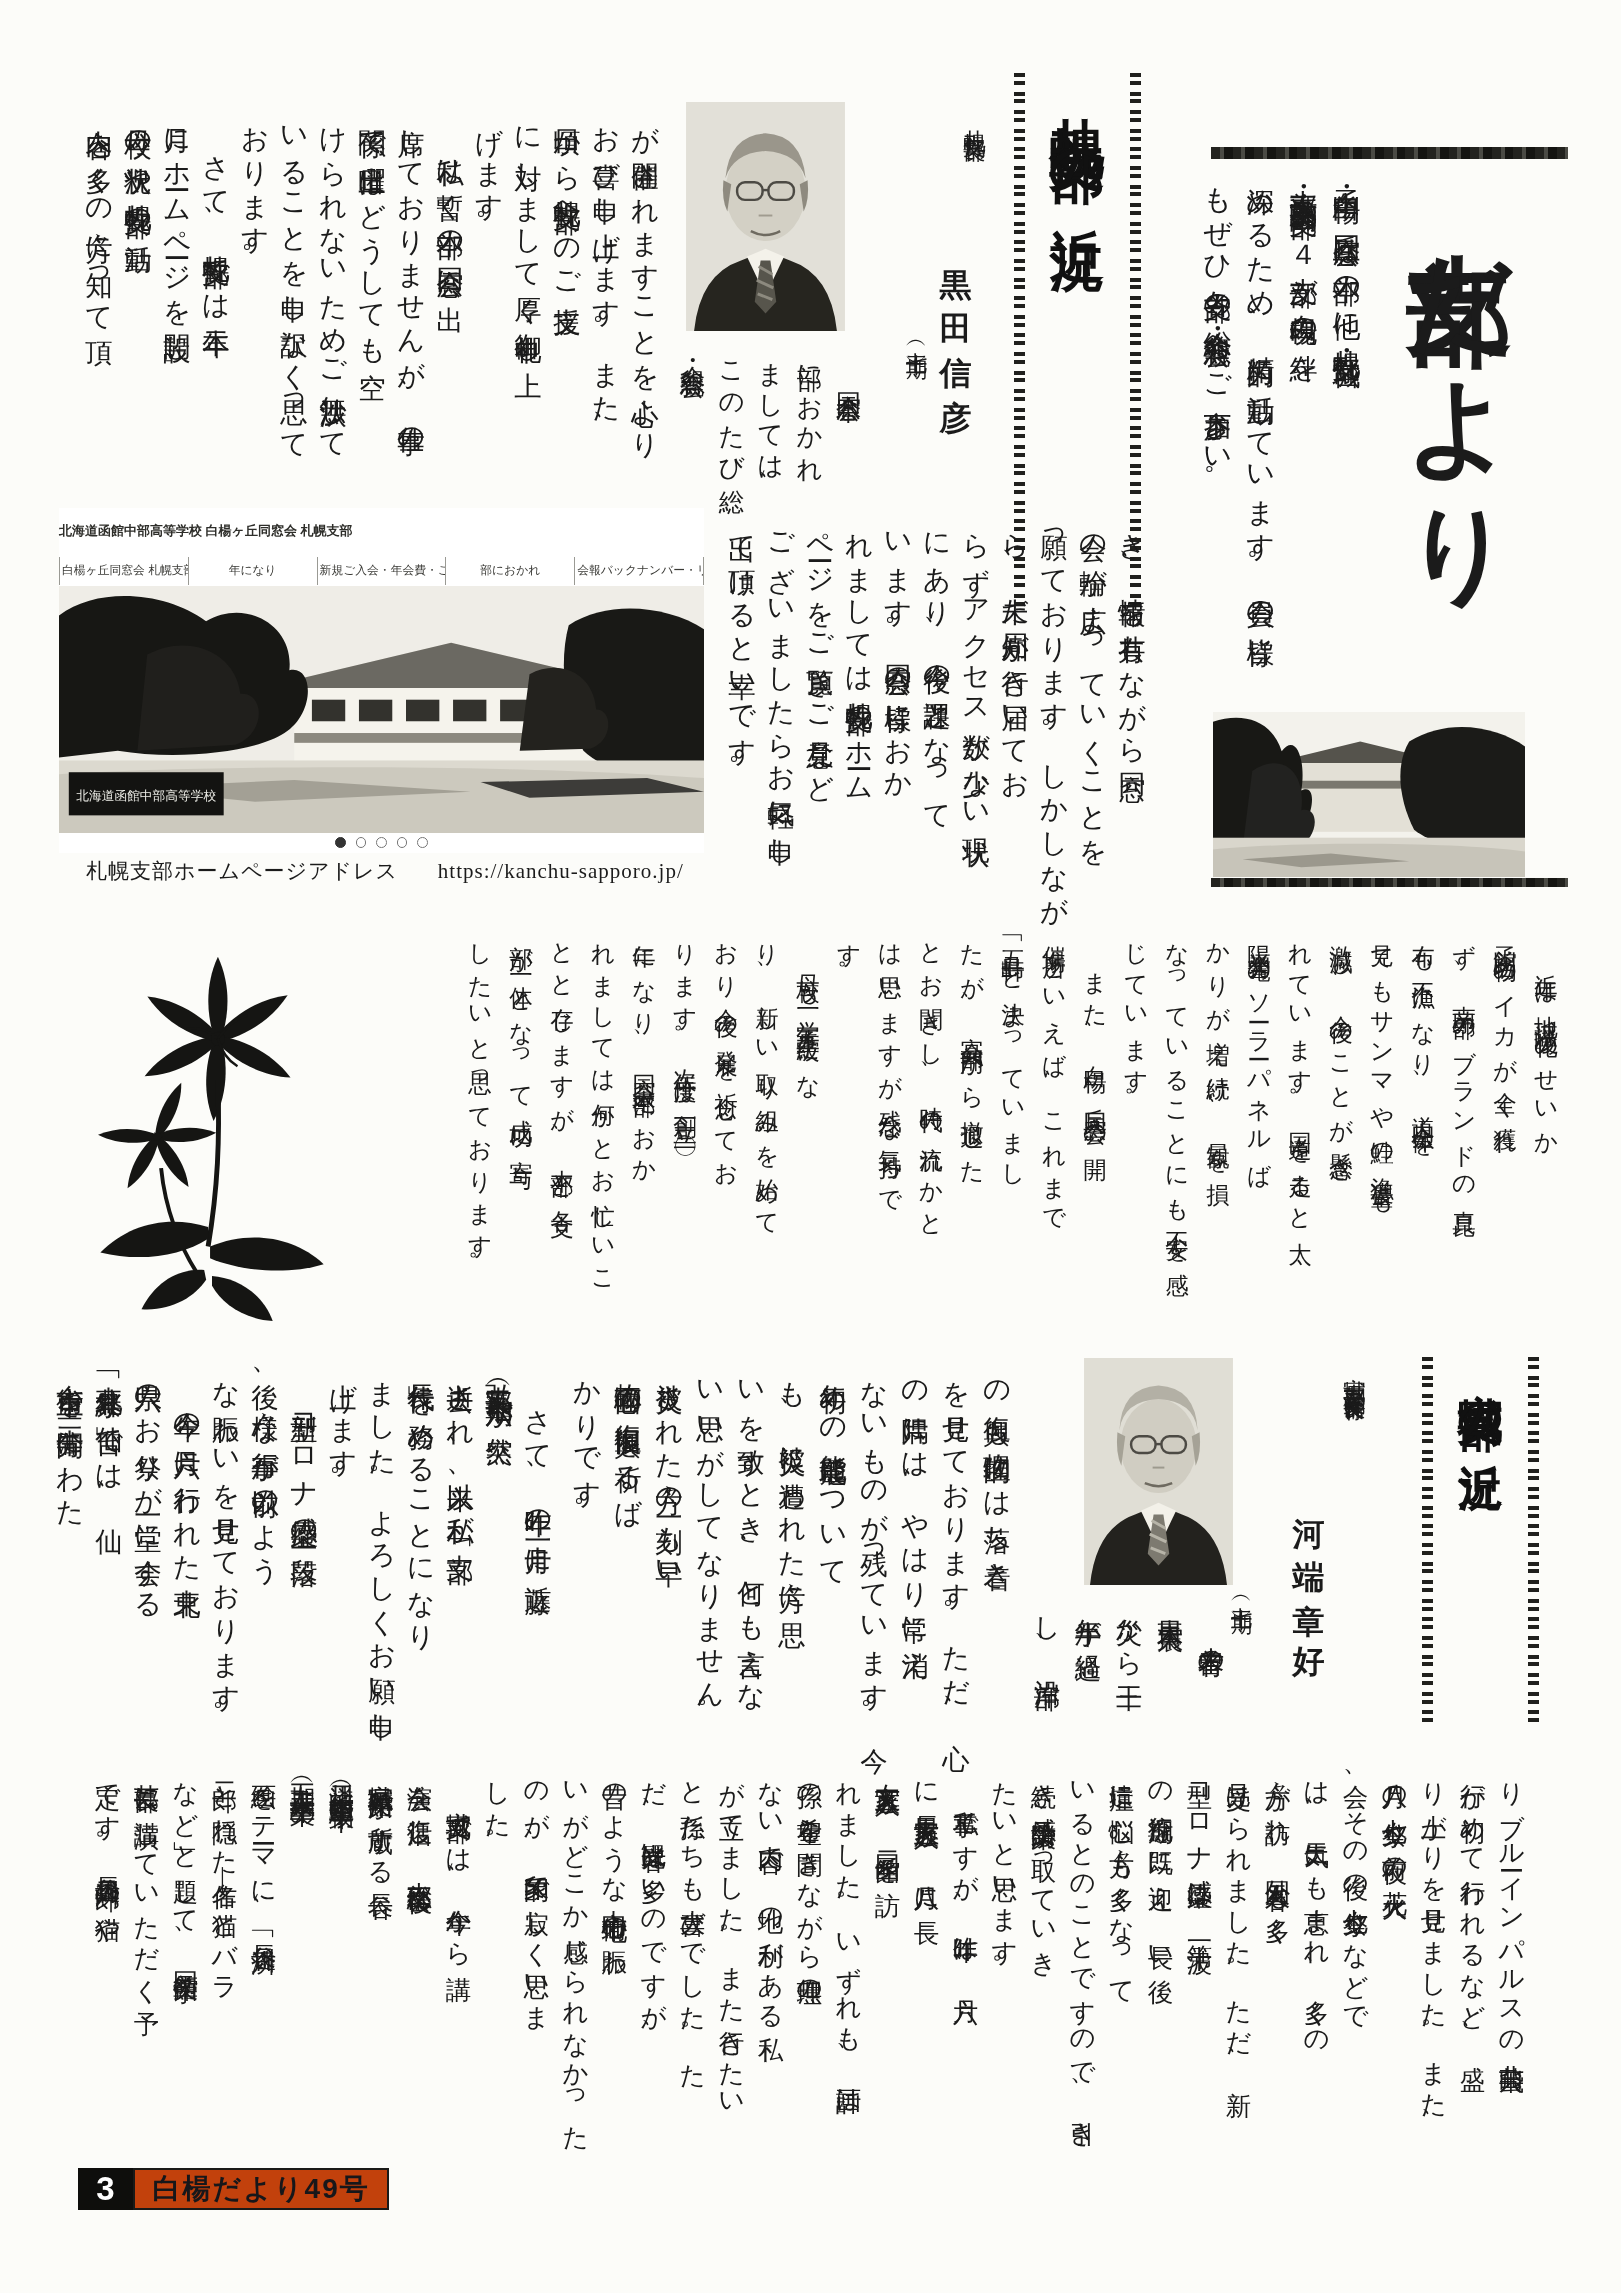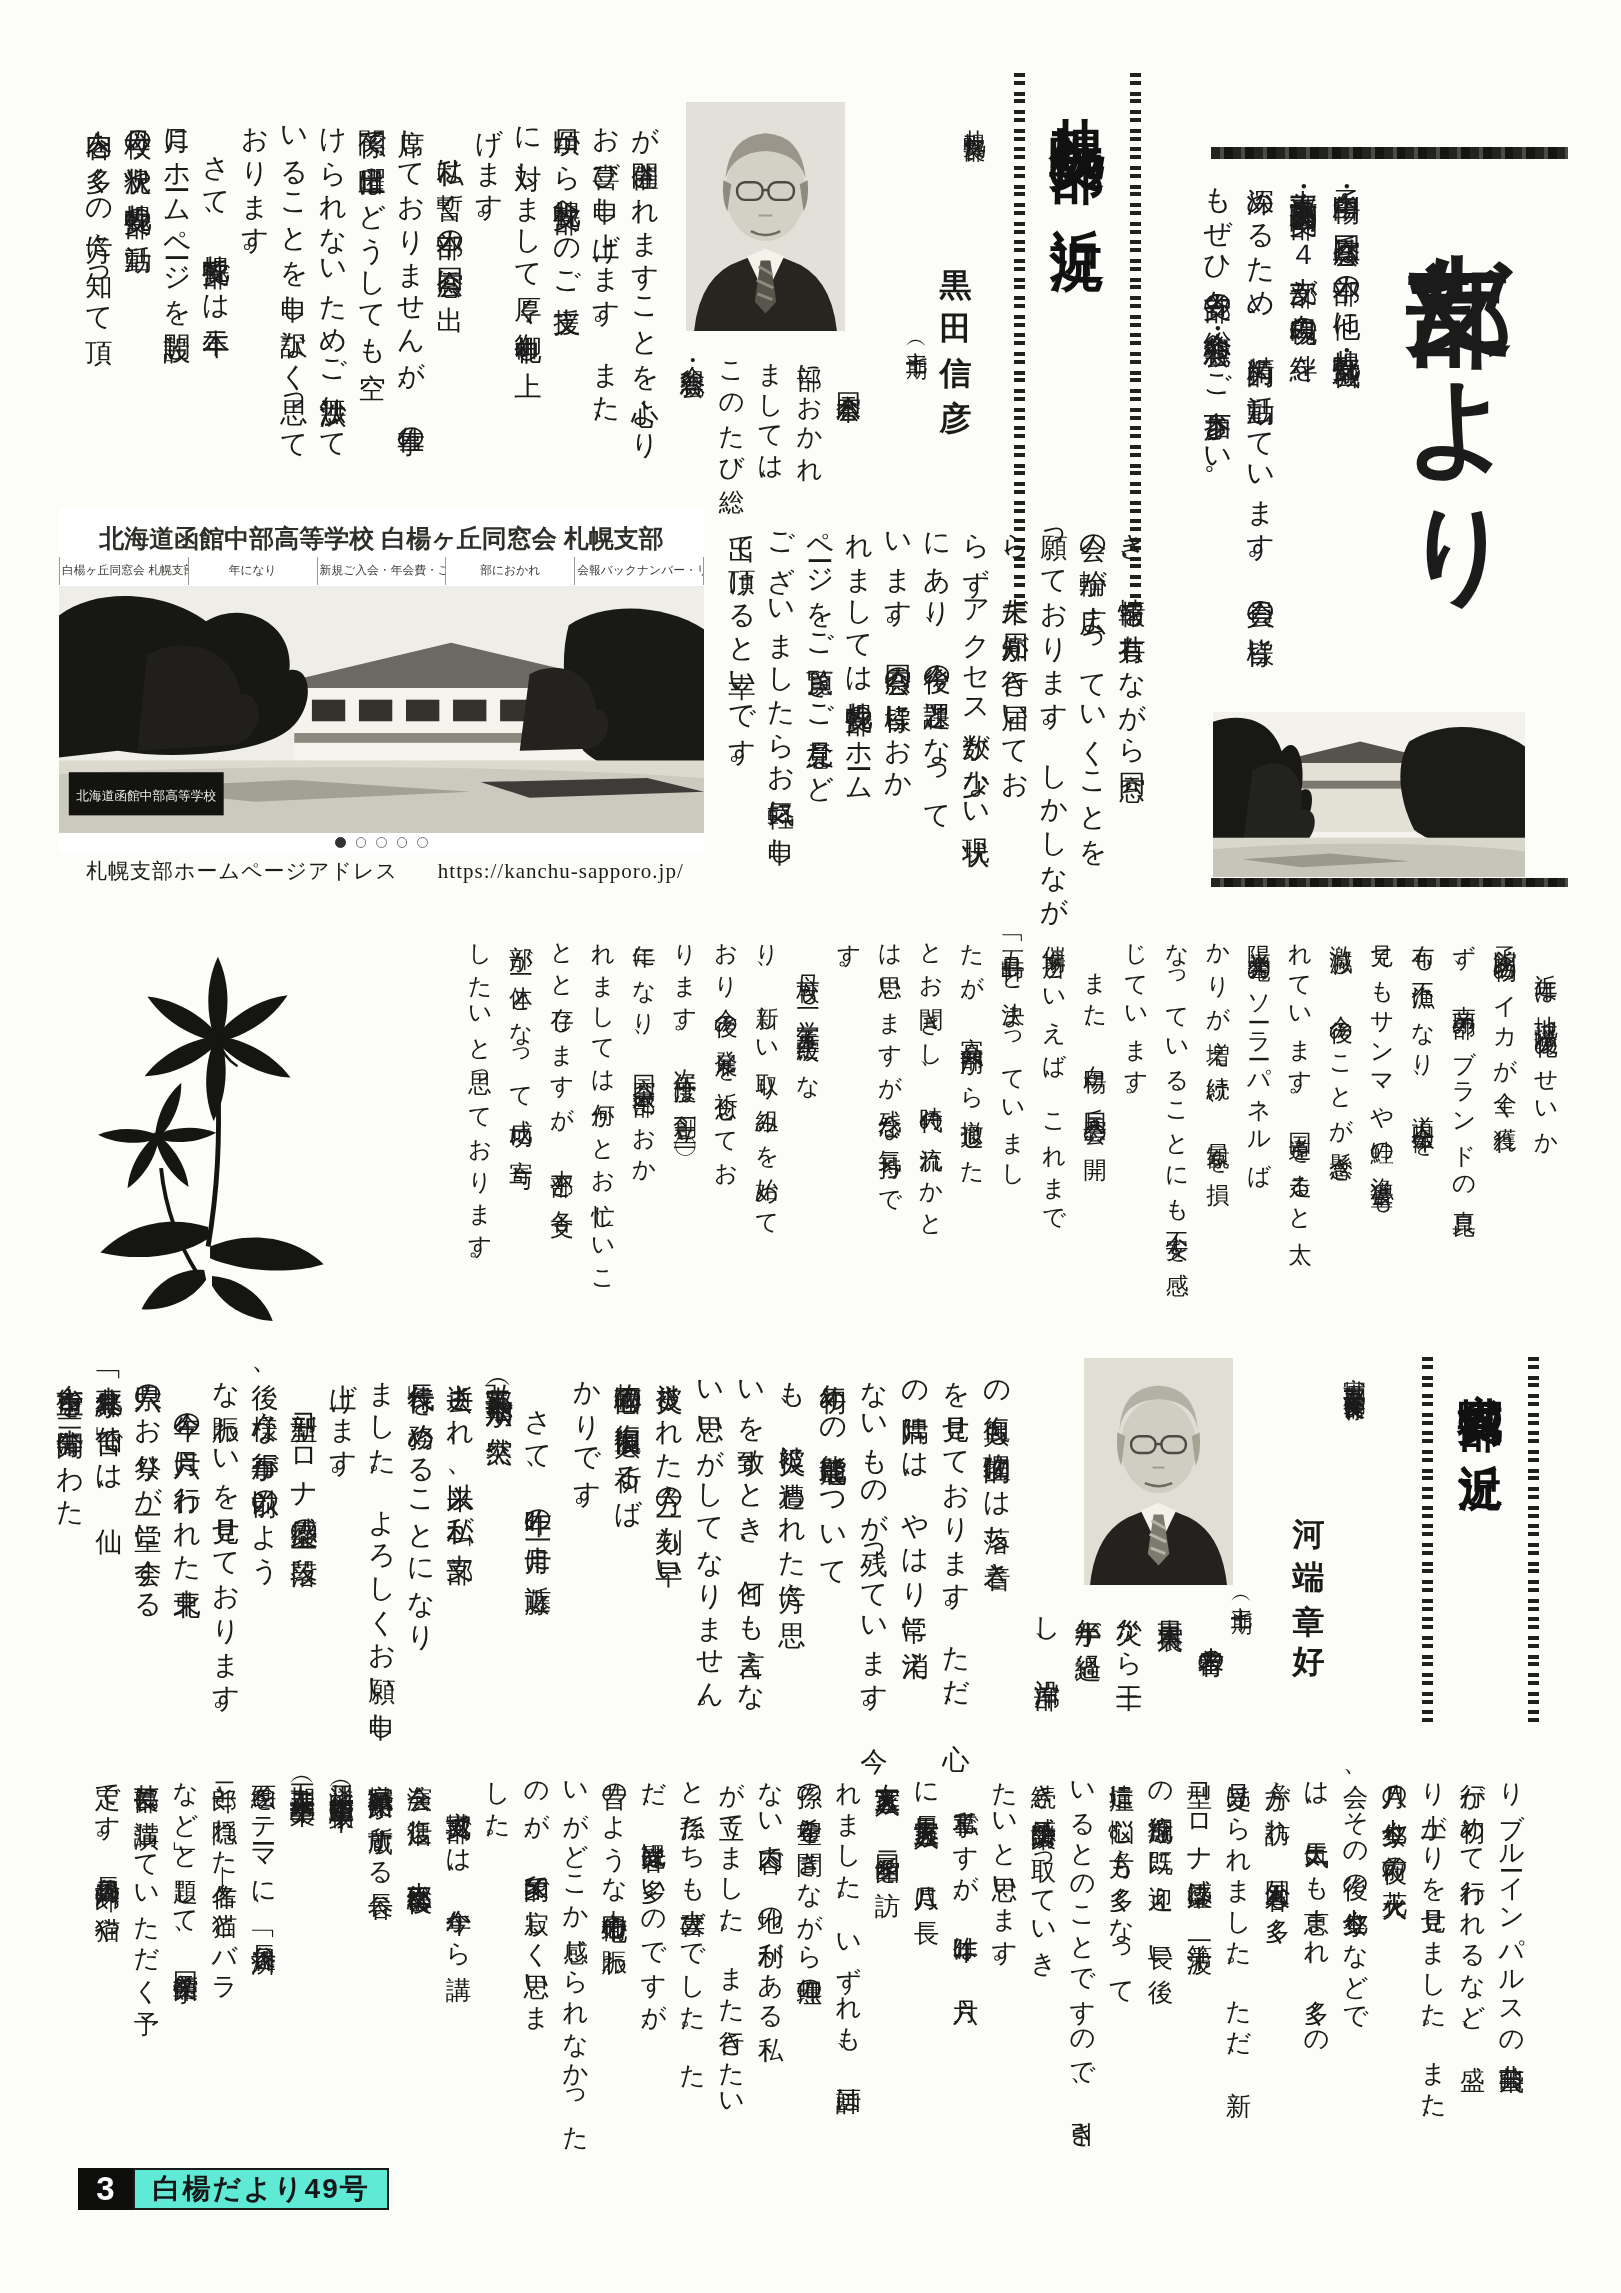--- a/index.html
+++ b/index.html
@@ -36,8 +36,8 @@
   .mintro{font-size:26.5px;line-height:41px;letter-spacing:2px;}
   
   #website{position:absolute;left:59px;top:508px;width:645px;height:345px;background:#fff;}
-  #site-header{position:absolute;left:0;top:13.7px;width:100%;text-align:center;
-     font-family:"Liberation Sans","DejaVu Sans",sans-serif;font-size:25px;font-weight:700;color:#2e2e2a;}
+  #site-header{position:absolute;left:0;top:13.7px;width:100%;
+     font-family:"Liberation Sans","DejaVu Sans",sans-serif;font-size:13px;font-weight:700;color:#2e2e2a;}
   #site-nav{position:absolute;left:0;top:49px;width:100%;display:flex;justify-content:space-between;align-items:center;}
   #site-nav .nav-item{flex:1;text-align:center;font-family:"Liberation Sans","DejaVu Sans",sans-serif;
      font-size:11.8px;color:#3a3a36;padding:5.9px 2px;border-left:1px solid #9a9a94;white-space:nowrap;overflow:hidden;}

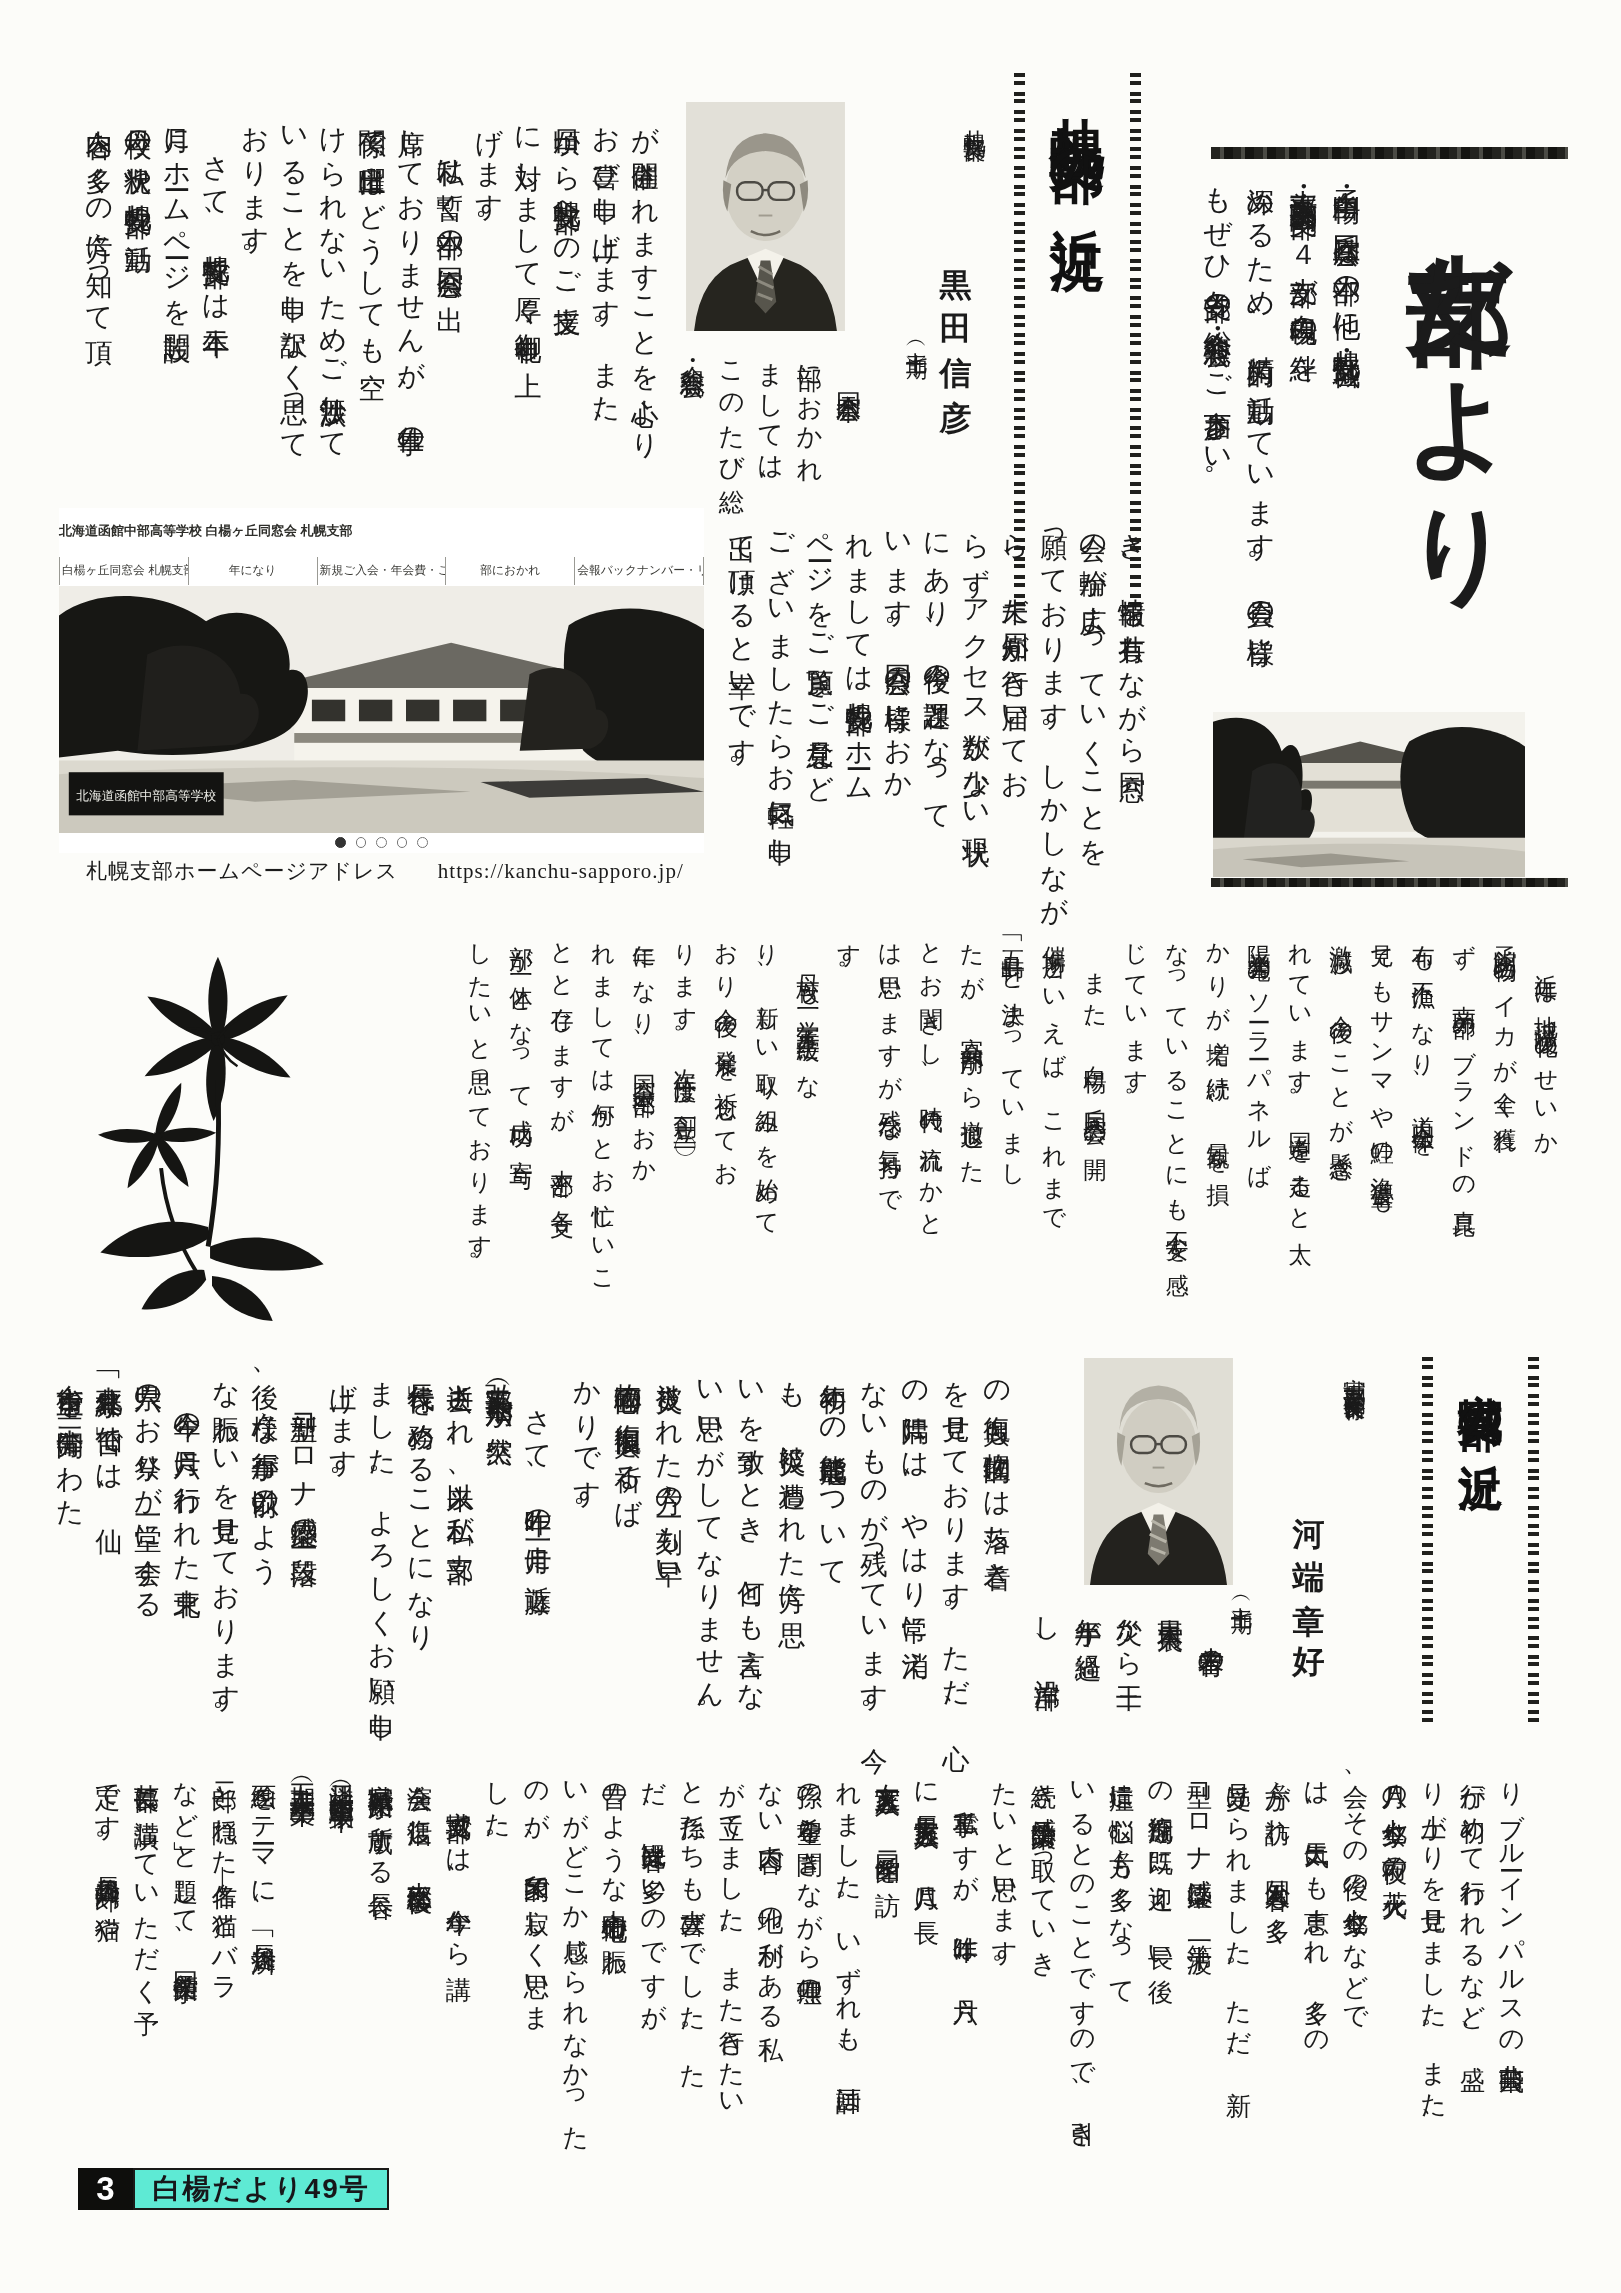--- a/index.html
+++ b/index.html
@@ -53,7 +53,7 @@
   #page-num{background:#0e0e0c;color:#fff;font-weight:700;font-size:33px;width:55px;
      display:flex;align-items:center;justify-content:center;}
   #issue-label{border:2px solid #1a1a18;font-size:28px;font-weight:600;display:flex;align-items:center;
-     padding:0 17.6px;letter-spacing:2px;color:#17171a;background:#5eead4;}
+     padding:0 17.6px;letter-spacing:2px;color:#17171a;background:#c2410c;}
   svg{display:block;}
 </style>
 </head>

